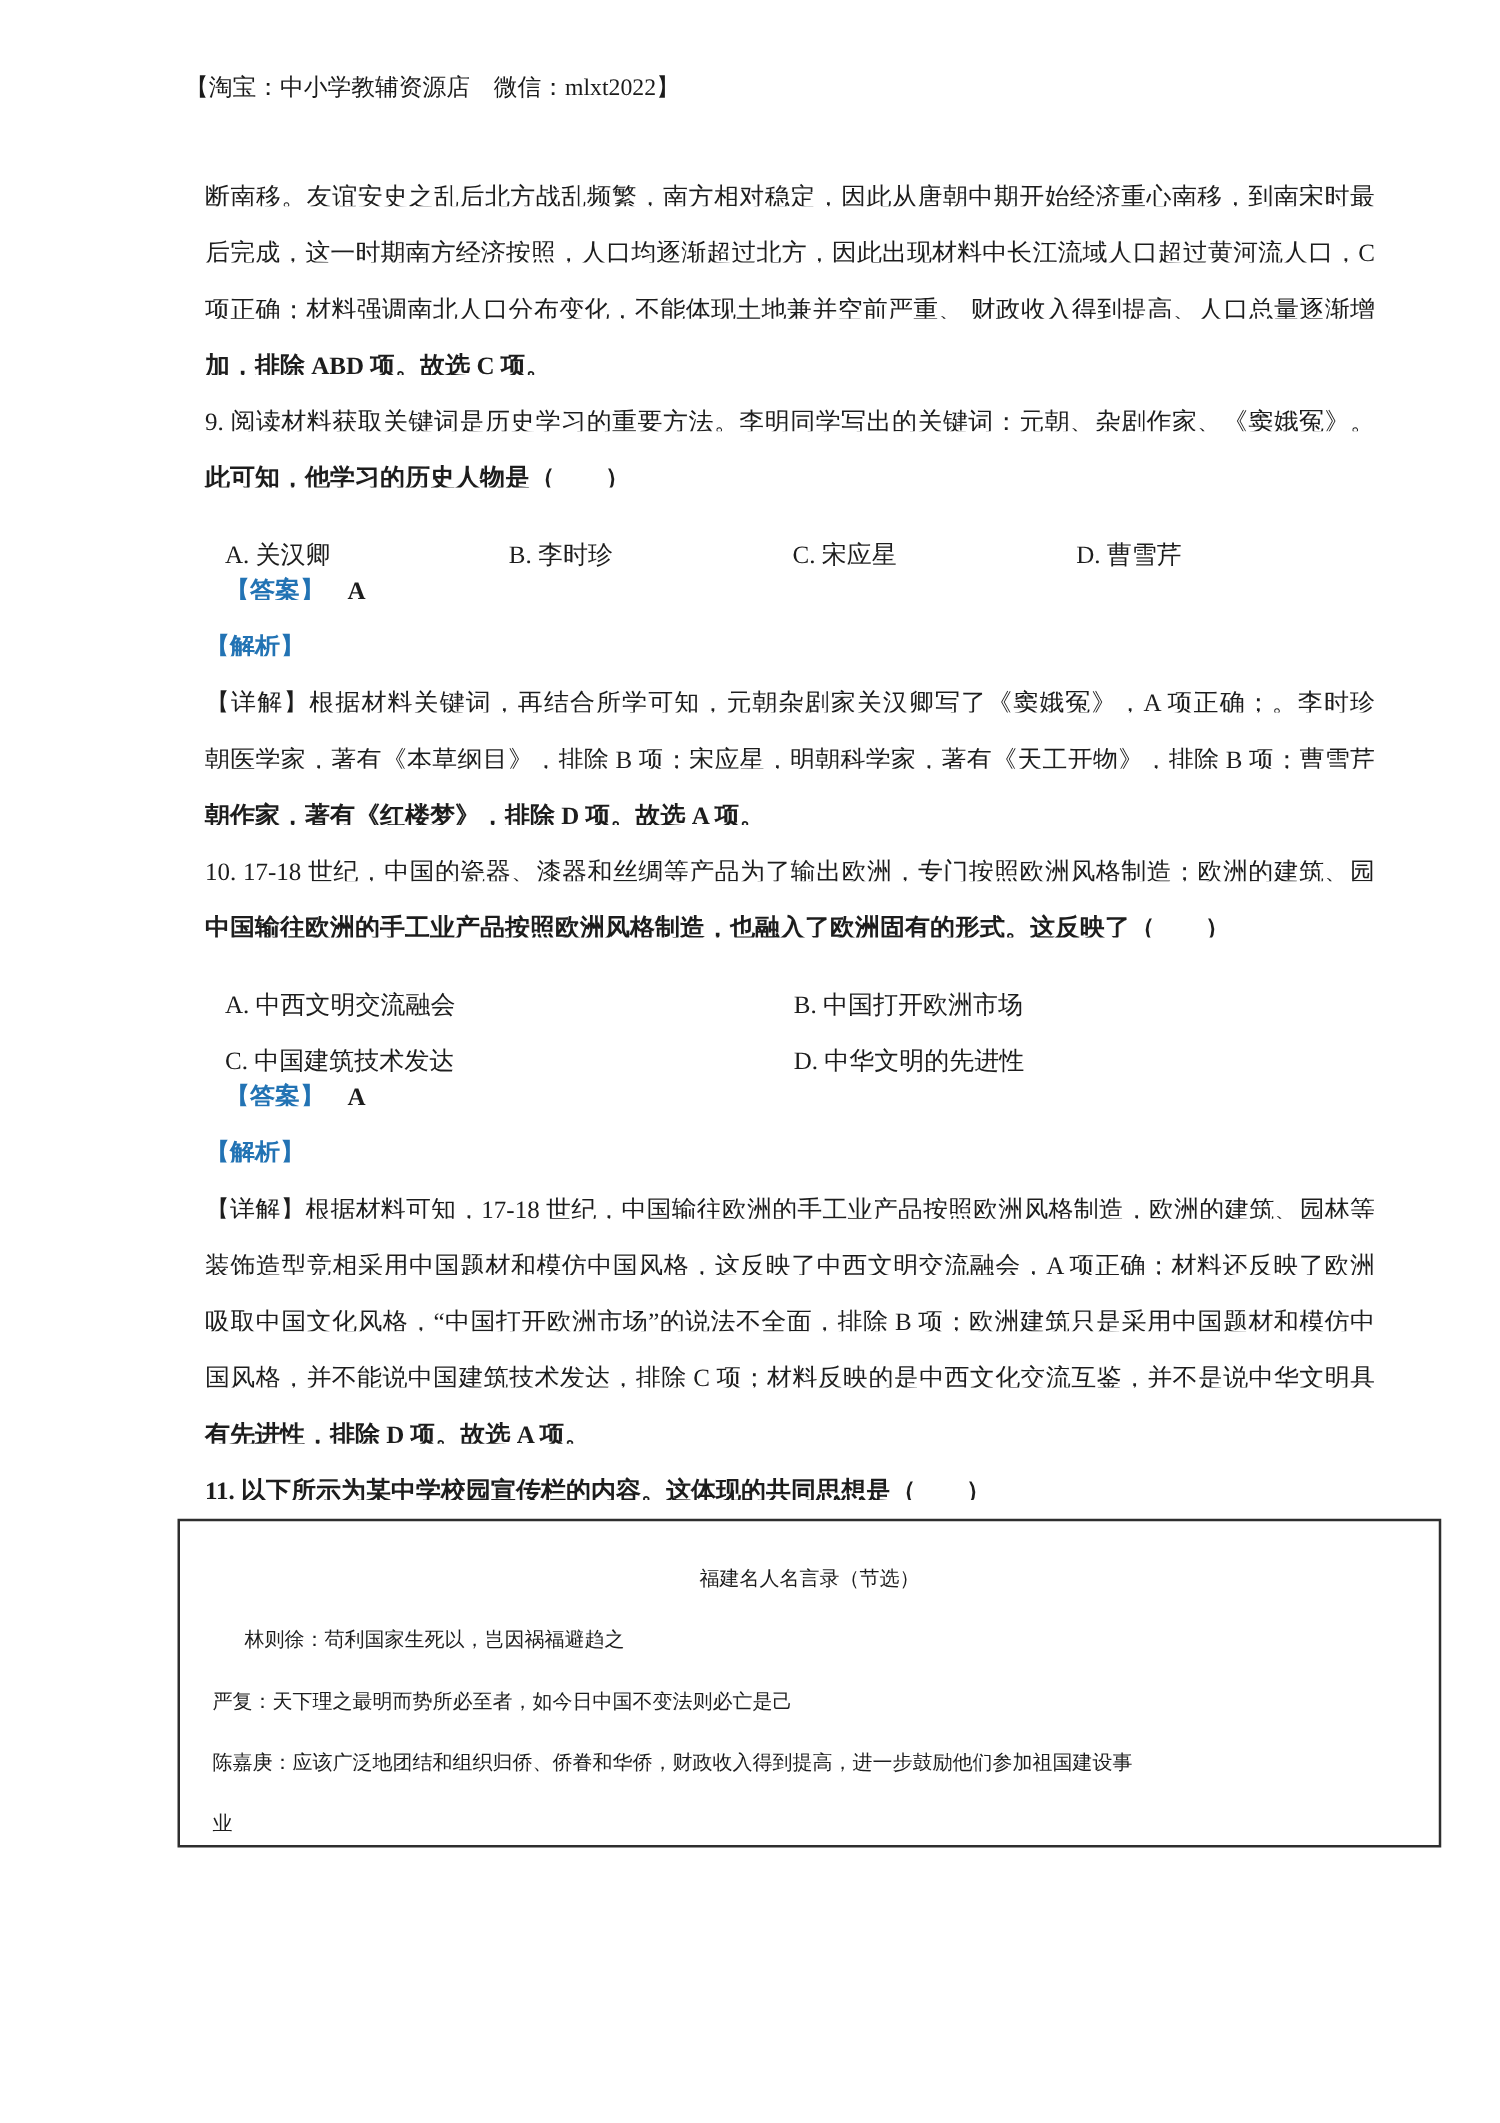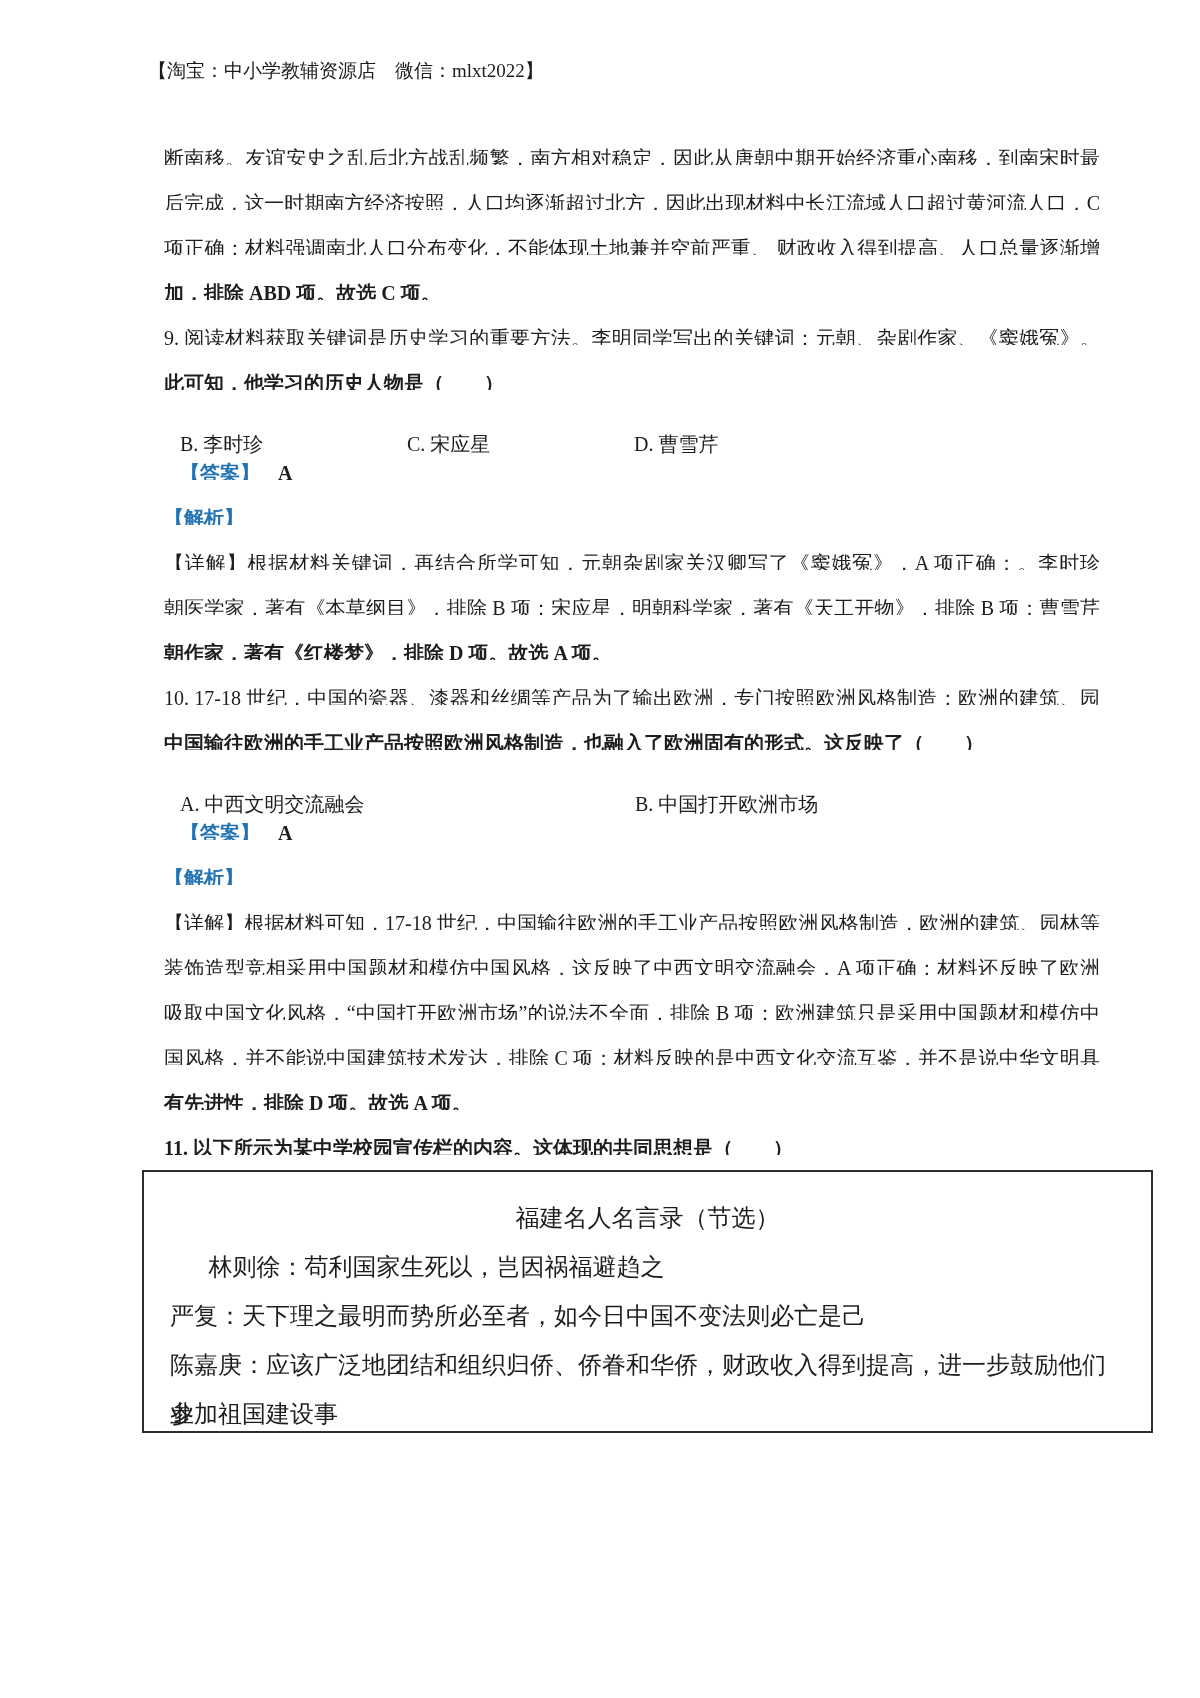--- a/index.html
+++ b/index.html
@@ -50,6 +50,7 @@
     <div class="line">此可知，他学习的历史人物是（　　）</div>
 
     <div class="opt-row">
+      <div class="opt-4">A. 关汉卿</div>
       <div class="opt-4">B. 李时珍</div>
       <div class="opt-4">C. 宋应星</div>
       <div class="opt-4">D. 曹雪芹</div>

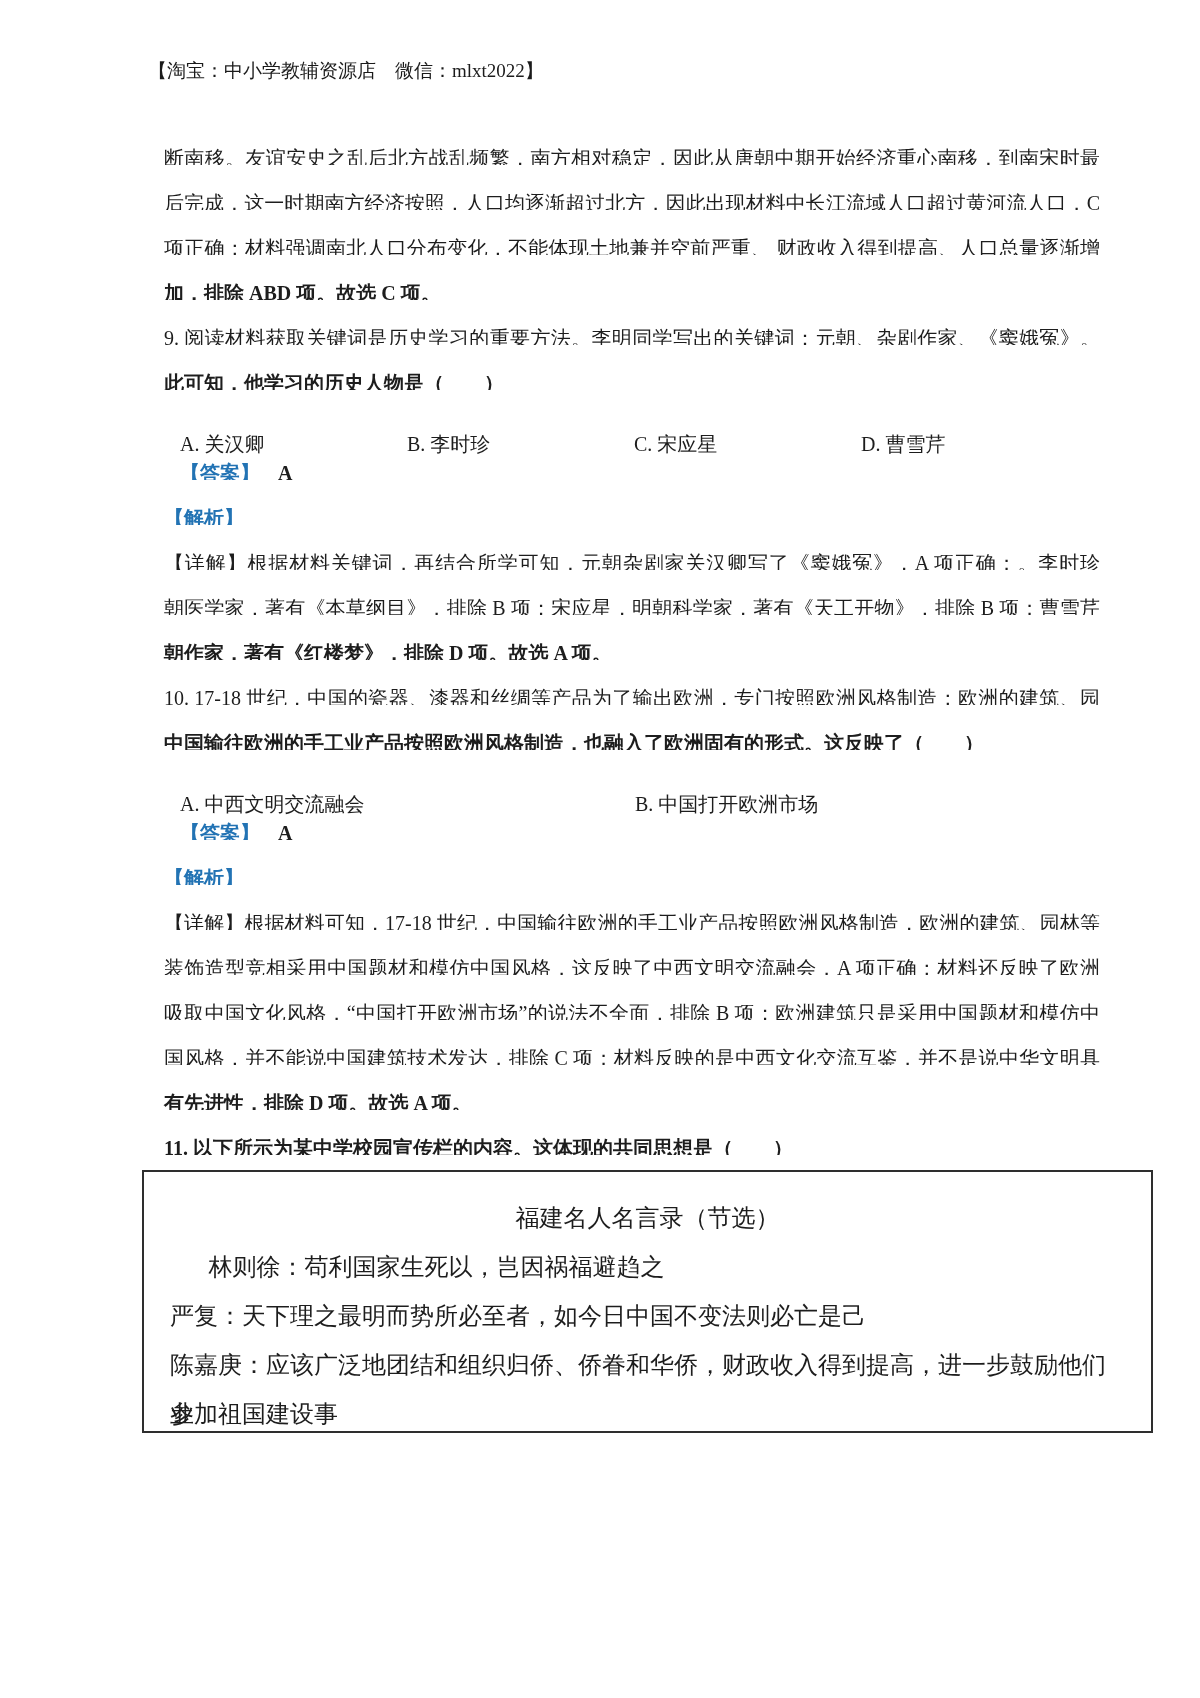--- a/index.html
+++ b/index.html
@@ -72,6 +72,10 @@
       <div class="opt-2">A. 中西文明交流融会</div>
       <div class="opt-2">B. 中国打开欧洲市场</div>
     </div>
+    <div class="opt-row">
+      <div class="opt-2">C. 中国建筑技术发达</div>
+      <div class="opt-2">D. 中华文明的先进性</div>
+    </div>
 
     <div class="line">
       <span class="ans-label">【答案】</span><span class="ans-value">A</span>

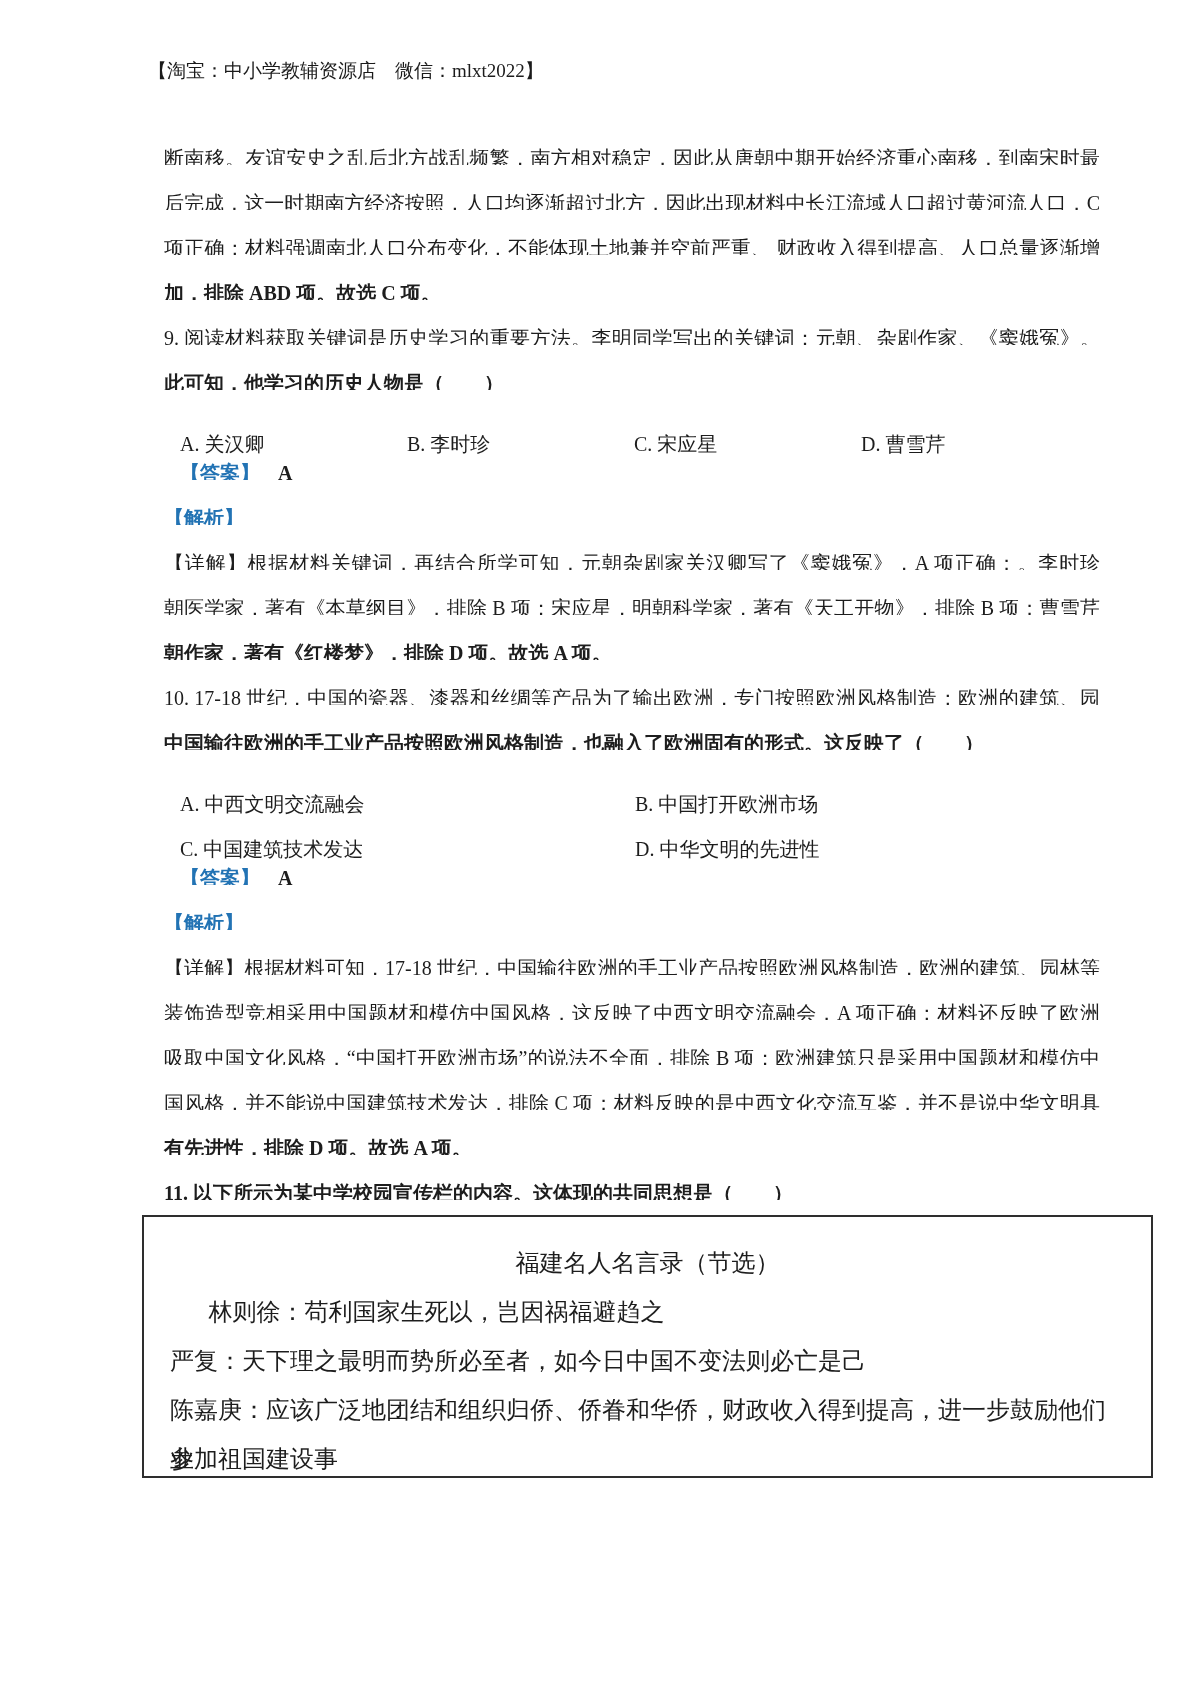--- a/index.html
+++ b/index.html
@@ -26,7 +26,7 @@
     margin-top: 15px; margin-left: -6px; width: 1011px;
     border: 2px solid var(--border);
     padding: 6px 10px 8px 10px;
-    font-size: 24px;
+    font-size: 16px;
   }
   .box-title { text-align: center; line-height: 49px; height: 49px; }
   .box-line  { line-height: 49px; height: 49px; }

